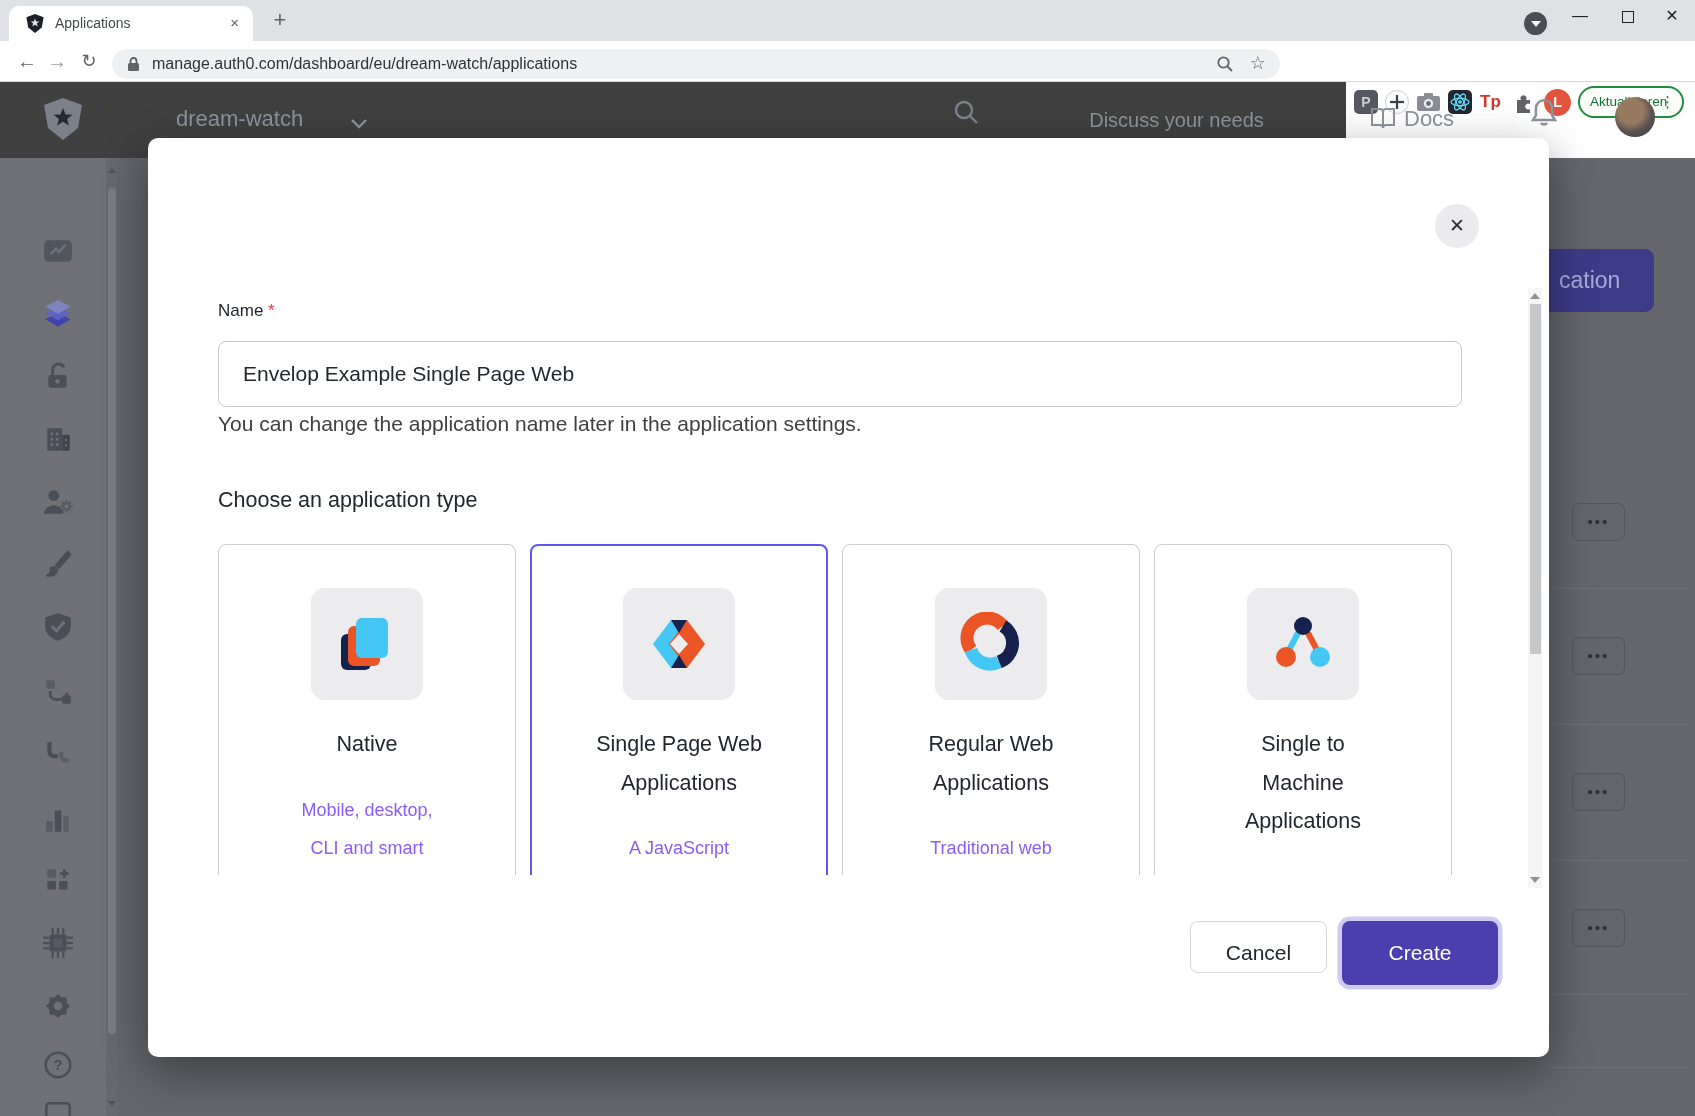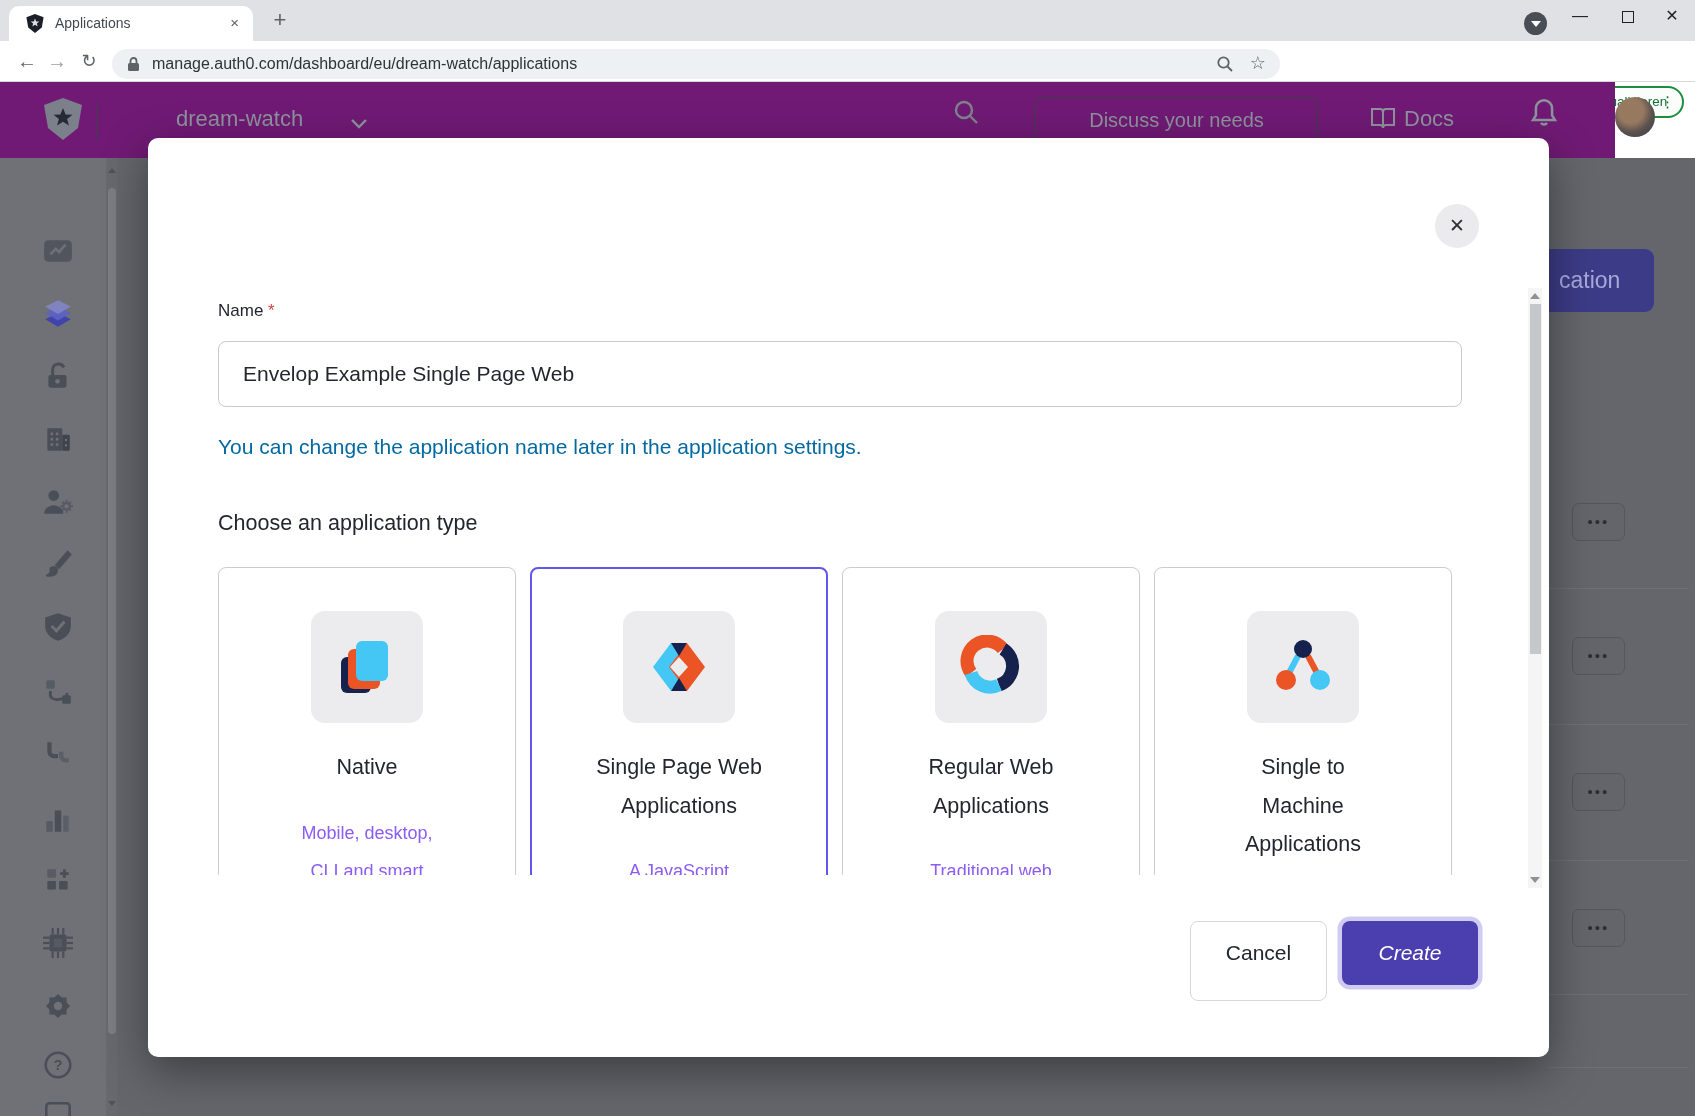--- a/index.html
+++ b/index.html
@@ -33,7 +33,7 @@
   .profileL { position:absolute; left:1544px; top:48px; width:27px; height:27px; border-radius:50%; background:#e2543e; color:#fff; font-size:14px; font-weight:bold; text-align:center; line-height:27px; }
 
   
-  .appheader { position:absolute; left:0; top:82px; width:1615px; height:76px; background:#701a75; }
+  .appheader { position:absolute; left:0; top:82px; width:1346px; height:76px; background:#404040; }
   .hdr-divider { position:absolute; left:96px; top:20px; width:1px; height:38px; background:#3b404b; }
   .tenant { position:absolute; left:176px; top:24px; font-size:22px; color:#8d929c; }
   .discuss { position:absolute; left:1035px; top:15px; width:283px; height:47px; border:1px solid #3b404b; border-radius:7px; color:#8d929c; font-size:20px; text-align:center; line-height:45px; }

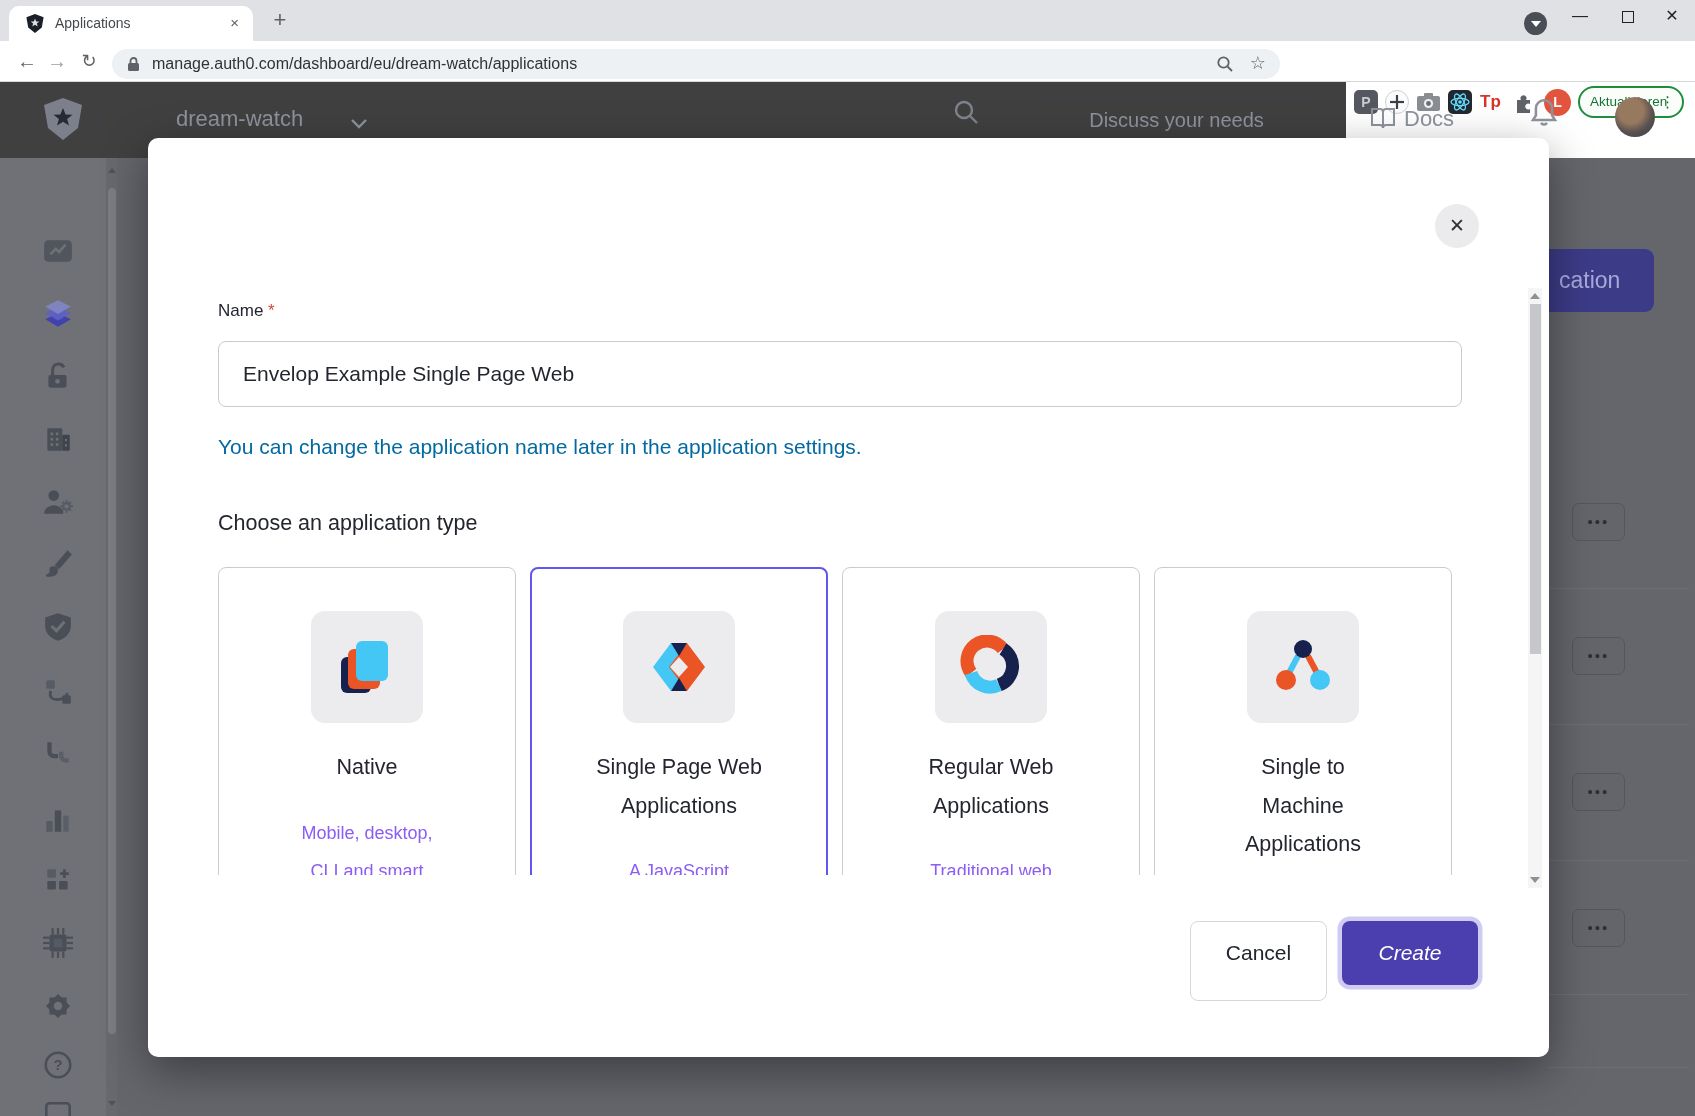--- a/index.html
+++ b/index.html
@@ -60,7 +60,7 @@
   .name-label { margin-top:16px; font-size:17px; color:#23262e; }
   .req { color:#d64540; }
   .name-input { display:block; margin-top:20px; width:100%; height:66px; border:1px solid #c9cacf; border-radius:8px; font-size:21px; color:#23262e; padding:0 24px; font-family:"Liberation Sans",sans-serif; background:#fff; }
-  .help-text { margin-top:28px; font-size:21px; color:#0369a1; }
+  .help-text { margin-top:5px; font-size:21px; color:#404040; }
   .choose-label { margin-top:52px; font-size:21.5px; color:#23262e; }
   .cardgrid { margin-top:31px; display:flex; gap:14px; }
   .tcard { width:298px; height:400px; border:1px solid #caccd1; border-radius:8px; background:#fff; display:flex; flex-direction:column; align-items:center; padding-top:43px; cursor:pointer; }

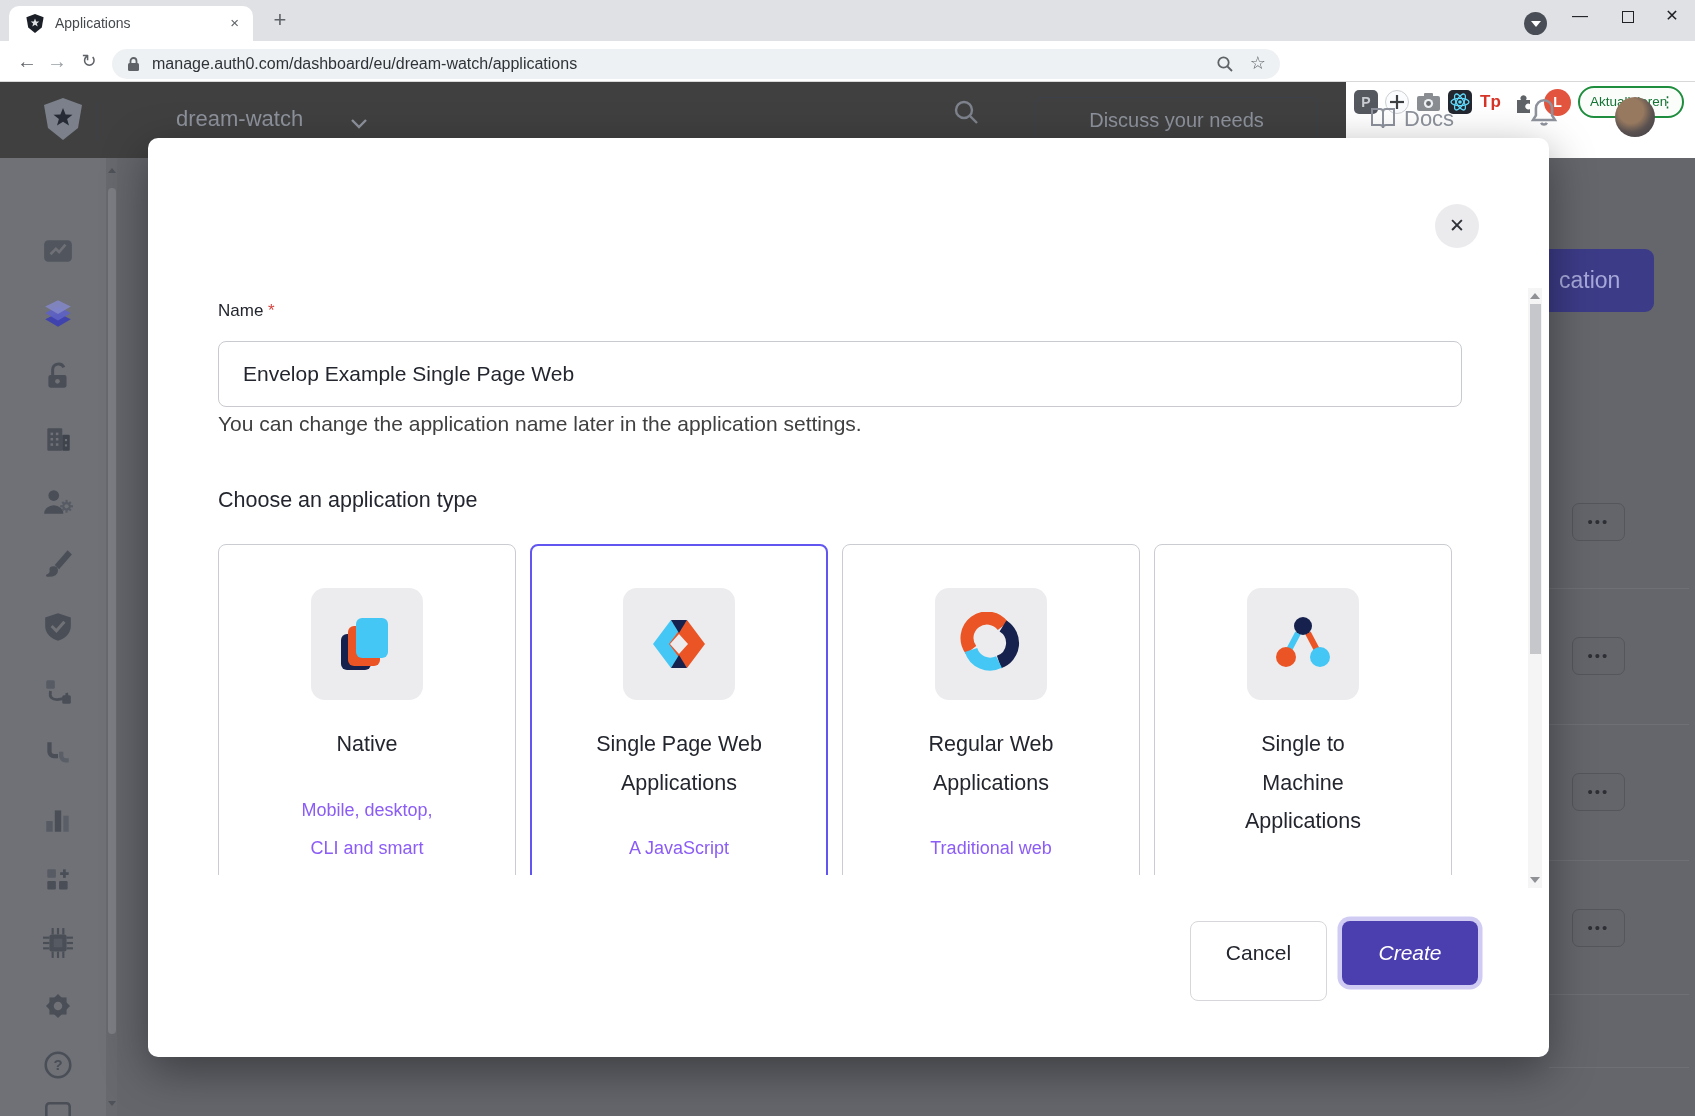--- a/index.html
+++ b/index.html
@@ -74,7 +74,7 @@
   .m-thumb { position:absolute; left:1.5px; top:16px; width:11px; height:350px; background:#c6c7cb; }
   .m-up { width:0;height:0;border-left:5px solid transparent;border-right:5px solid transparent;border-bottom:6px solid #8f9196; position:absolute; left:2px; top:5px; }
   .m-dn { width:0;height:0;border-left:5px solid transparent;border-right:5px solid transparent;border-top:6px solid #8f9196; position:absolute; left:2px; bottom:5px; }
-  .btn-cancel { position:absolute; left:1042px; top:783px; width:137px; height:80px; border:1px solid #d7d7db; border-radius:8px; background:#fff; font-size:21px; color:#23262e; text-align:center; line-height:62px; cursor:pointer; }
+  .btn-cancel { position:absolute; left:1042px; top:783px; width:137px; height:52px; border:1px solid #d7d7db; border-radius:8px; background:#fff; font-size:21px; color:#23262e; text-align:center; line-height:62px; cursor:pointer; }
   .btn-create { position:absolute; left:1194px; top:783px; width:136px; height:64px; border-radius:8px; background:#4b3eae; font-size:21px; color:#fff; text-align:center; line-height:64px; box-shadow:0 0 0 4.5px #cfcbf3; cursor:pointer;font-style:italic; }
 </style>
 </head>

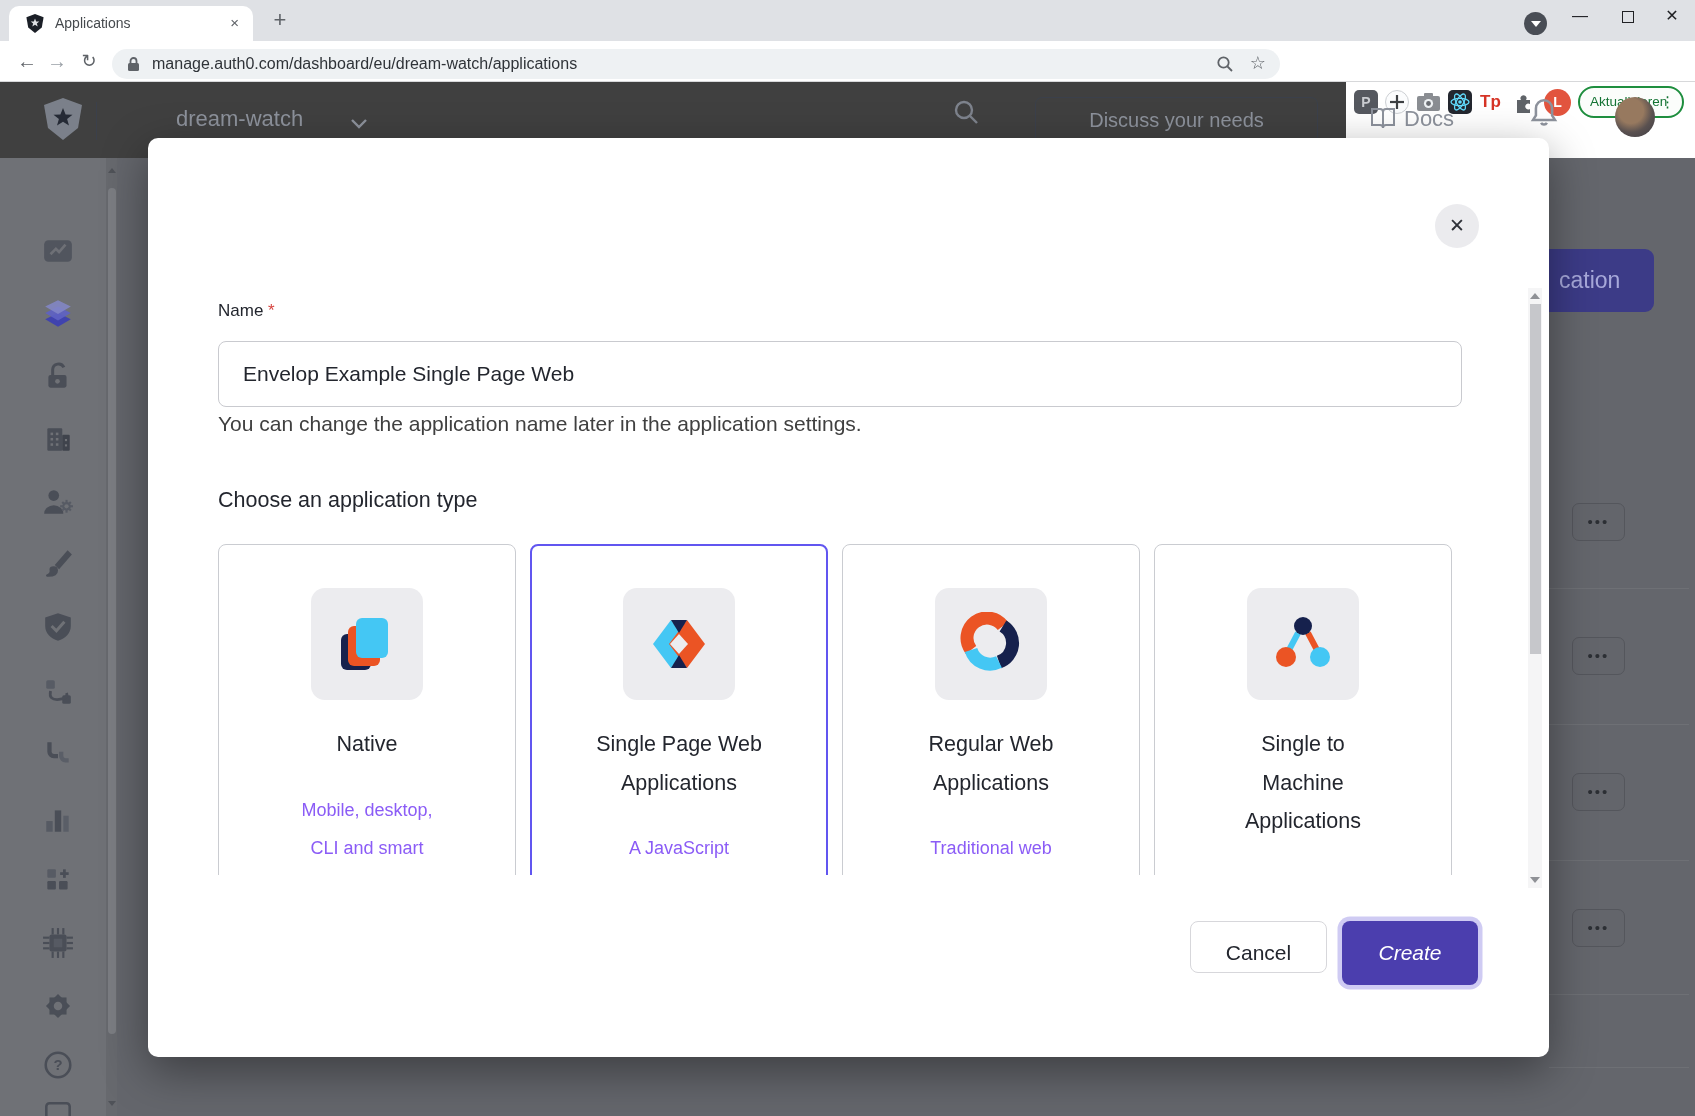--- a/index.html
+++ b/index.html
@@ -75,7 +75,7 @@
   .m-up { width:0;height:0;border-left:5px solid transparent;border-right:5px solid transparent;border-bottom:6px solid #8f9196; position:absolute; left:2px; top:5px; }
   .m-dn { width:0;height:0;border-left:5px solid transparent;border-right:5px solid transparent;border-top:6px solid #8f9196; position:absolute; left:2px; bottom:5px; }
   .btn-cancel { position:absolute; left:1042px; top:783px; width:137px; height:52px; border:1px solid #d7d7db; border-radius:8px; background:#fff; font-size:21px; color:#23262e; text-align:center; line-height:62px; cursor:pointer; }
-  .btn-create { position:absolute; left:1194px; top:783px; width:136px; height:64px; border-radius:8px; background:#4b3eae; font-size:21px; color:#fff; text-align:center; line-height:64px; box-shadow:0 0 0 4.5px #cfcbf3; cursor:pointer;font-style:italic; }
+  .btn-create { position:absolute; left:1194px; top:783px; width:156px; height:64px; border-radius:8px; background:#4b3eae; font-size:21px; color:#fff; text-align:center; line-height:64px; box-shadow:0 0 0 4.5px #cfcbf3; cursor:pointer; }
 </style>
 </head>
 <body>

